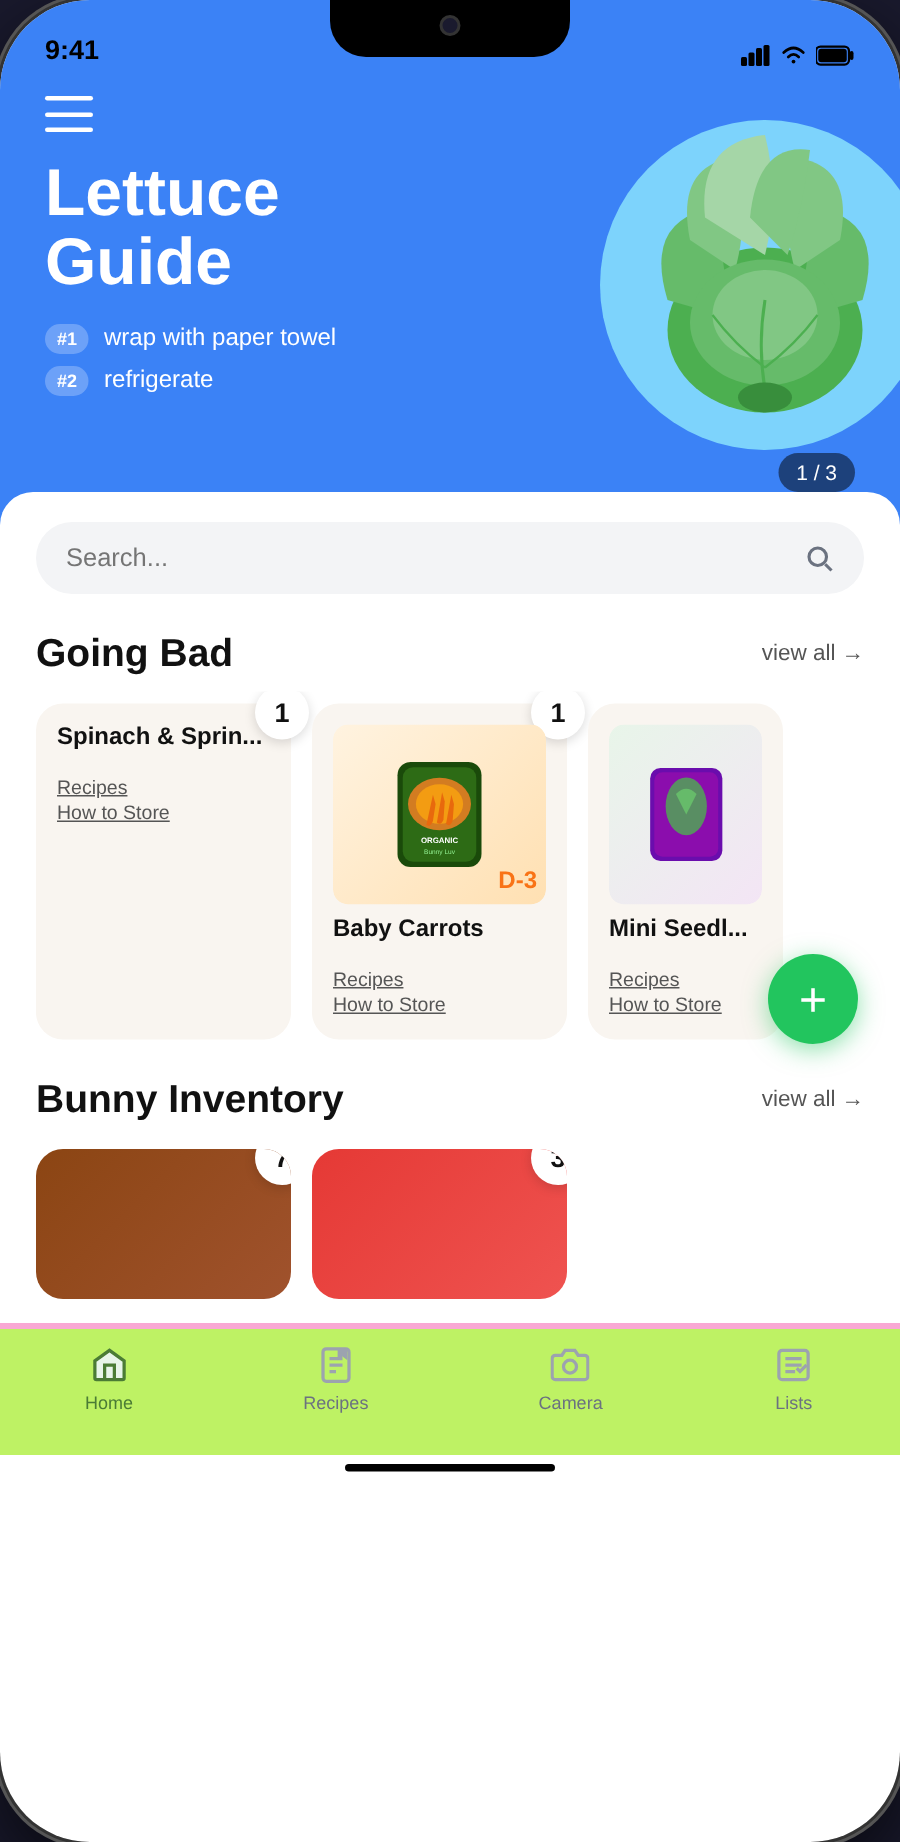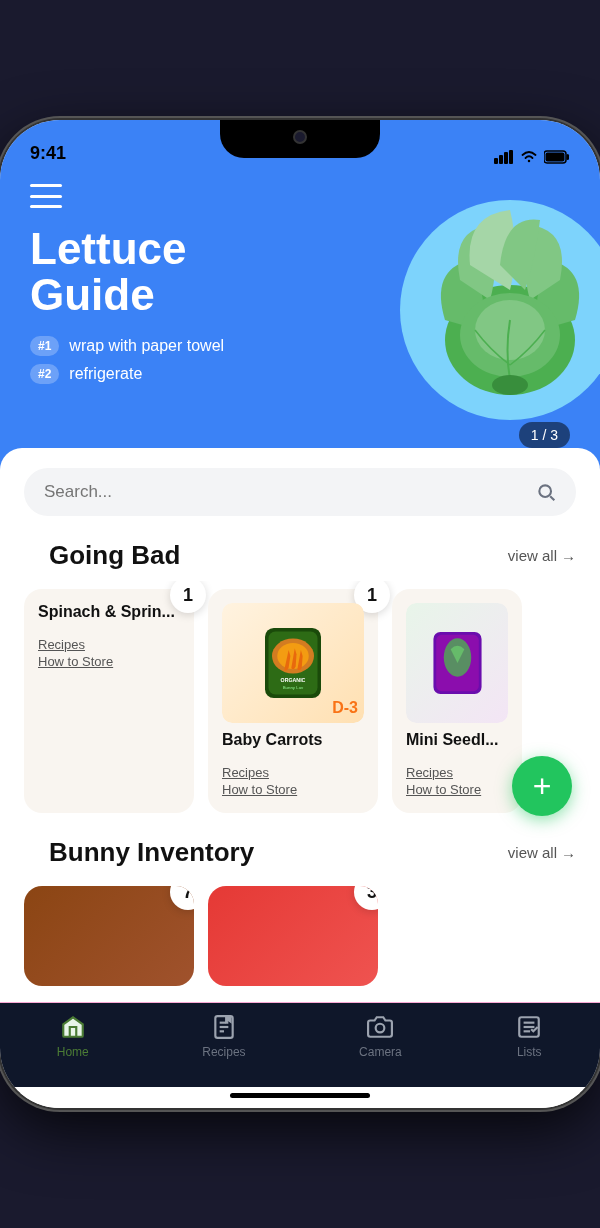--- a/index.html
+++ b/index.html
@@ -13,7 +13,7 @@
     }
     .phone-frame {
       width: 600px;
-      height: 988px;
+      height: 1228px;
       background: #000;
       border-radius: 60px;
       position: relative;

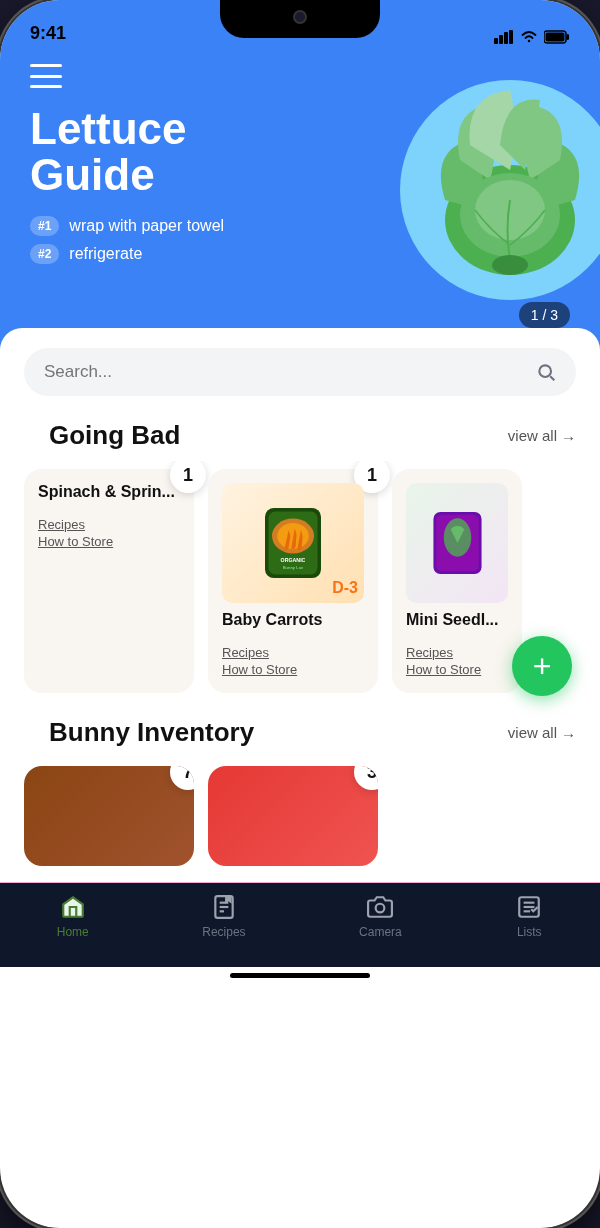--- a/index.html
+++ b/index.html
@@ -184,7 +184,6 @@
       justify-content: space-between;
       align-items: center;
       padding: 14px 24px 10px;
-      margin-left: 25px;
     }
     .section-title {
       font-size: 26px;

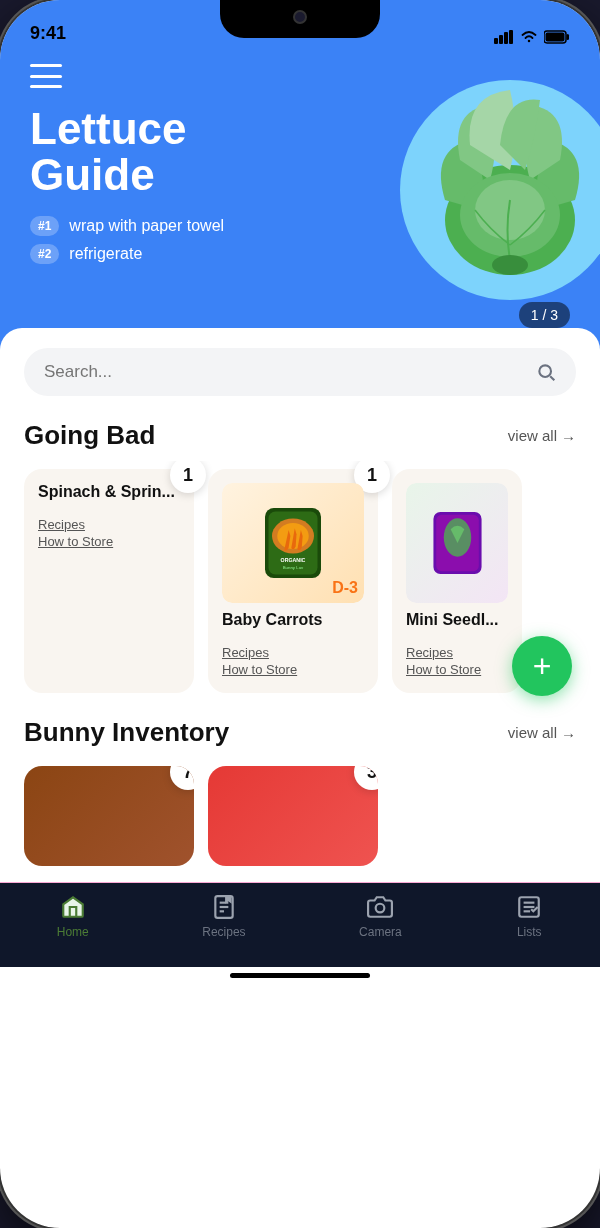--- a/index.html
+++ b/index.html
@@ -304,8 +304,8 @@
     }
     
     .bottom-nav {
-      background: #0f172a;
-      border-top: 1px solid #f9a8d4;
+      background: #bef264;
+      border-top: 4px solid #f9a8d4;
       display: flex;
       align-items: center;
       justify-content: space-around;

